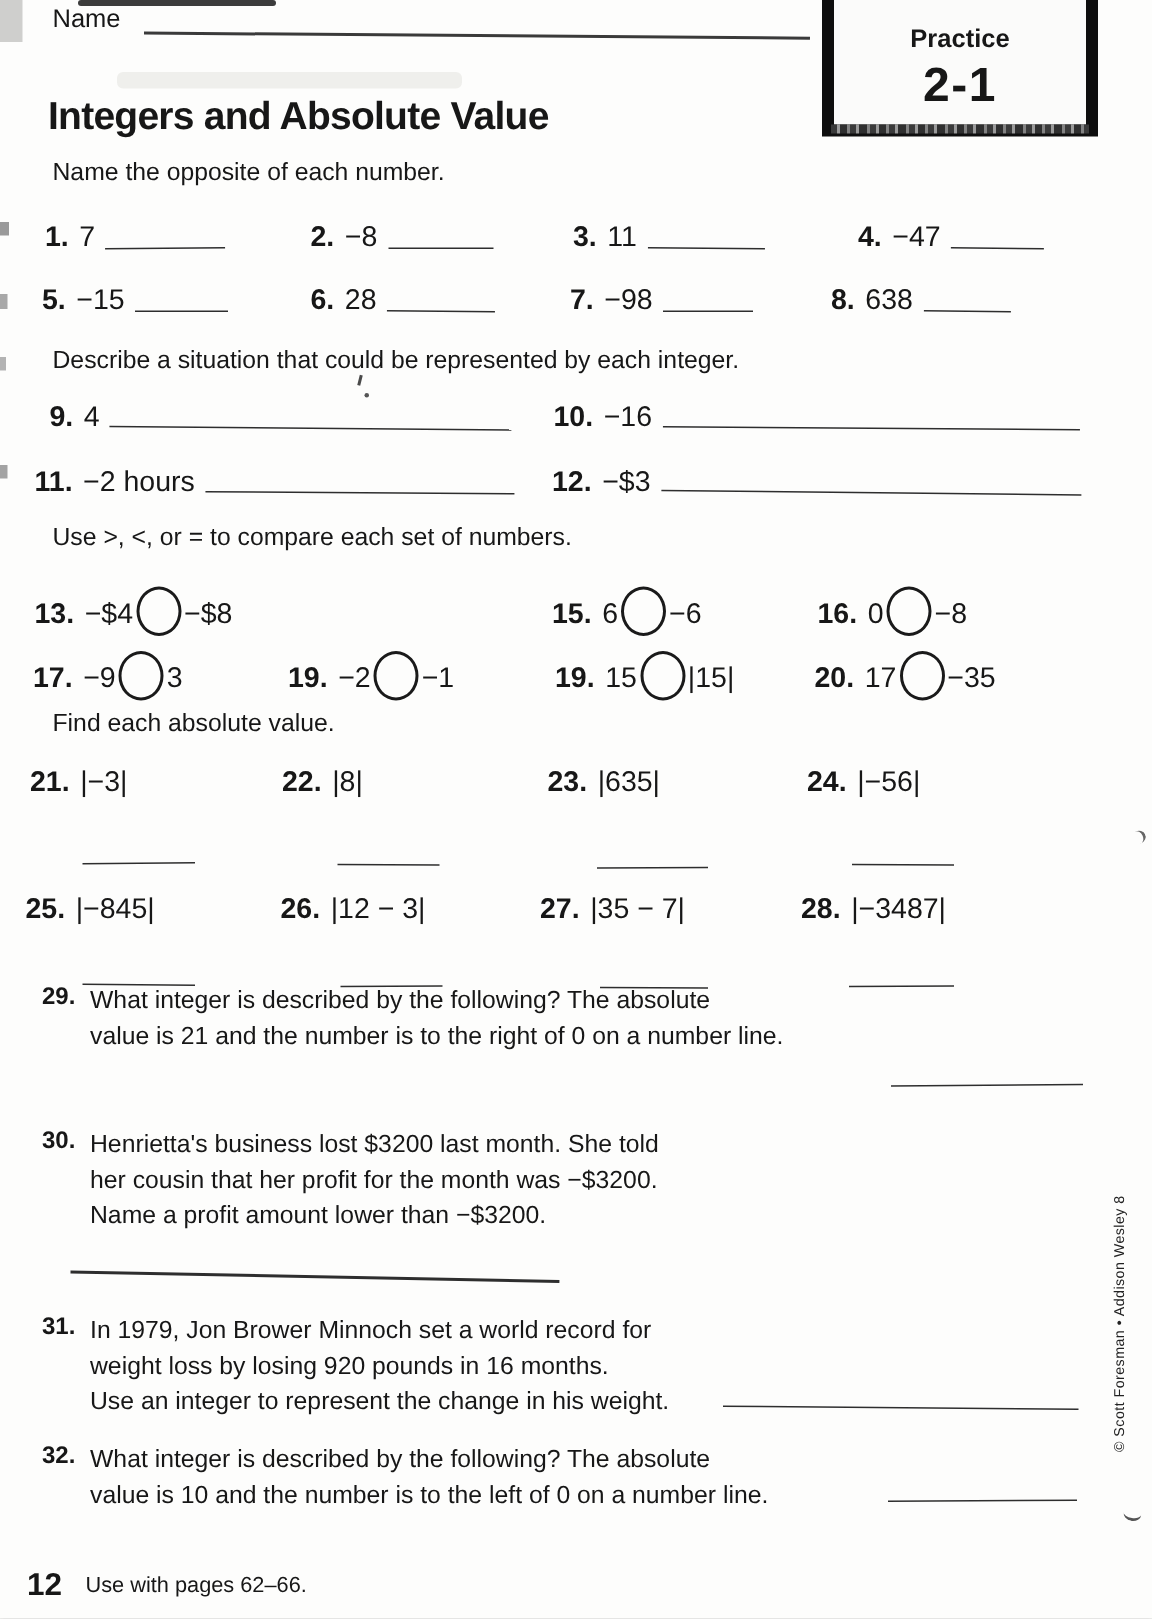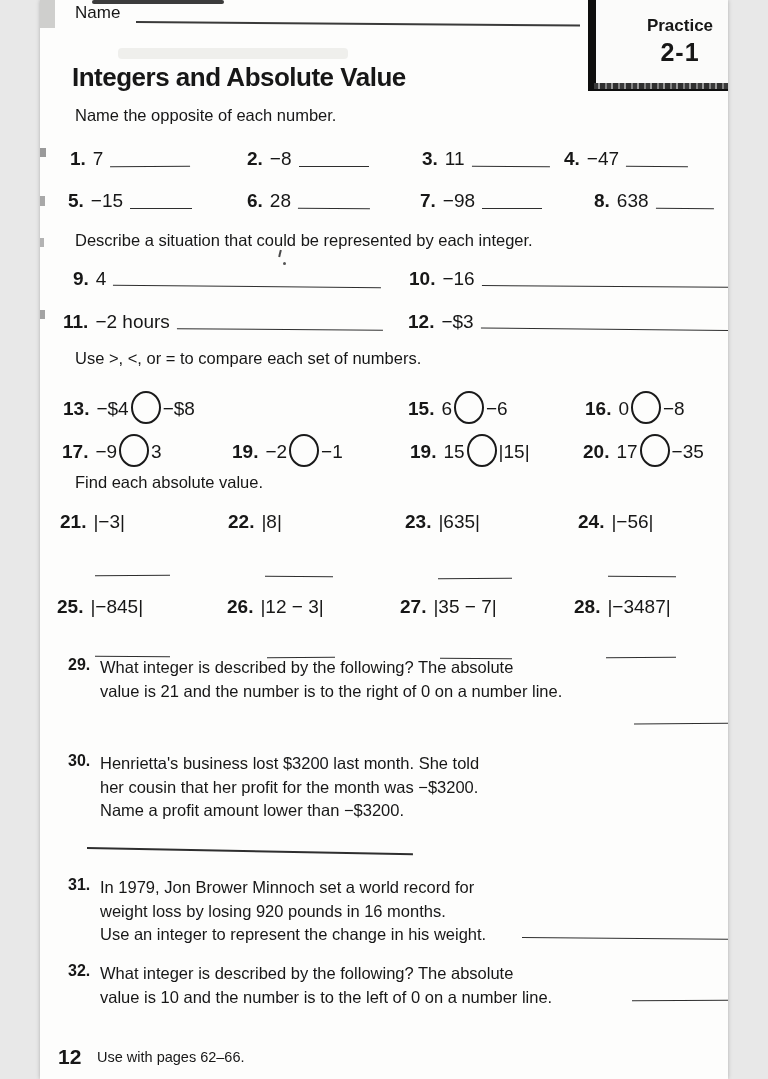--- a/index.html
+++ b/index.html
@@ -4,7 +4,7 @@
 <style>
   html,body{margin:0;padding:0;background:#e8e8e8;}
   .page{
-    position:relative; width:688px; height:1079px; margin:0 auto;
+    position:relative; width:768px; height:1079px; margin:0 auto;
     background:#fdfdfc; overflow:hidden;
     font-family:"Liberation Sans", sans-serif; color:#171717;
     box-shadow:0 0 4px rgba(0,0,0,.25);

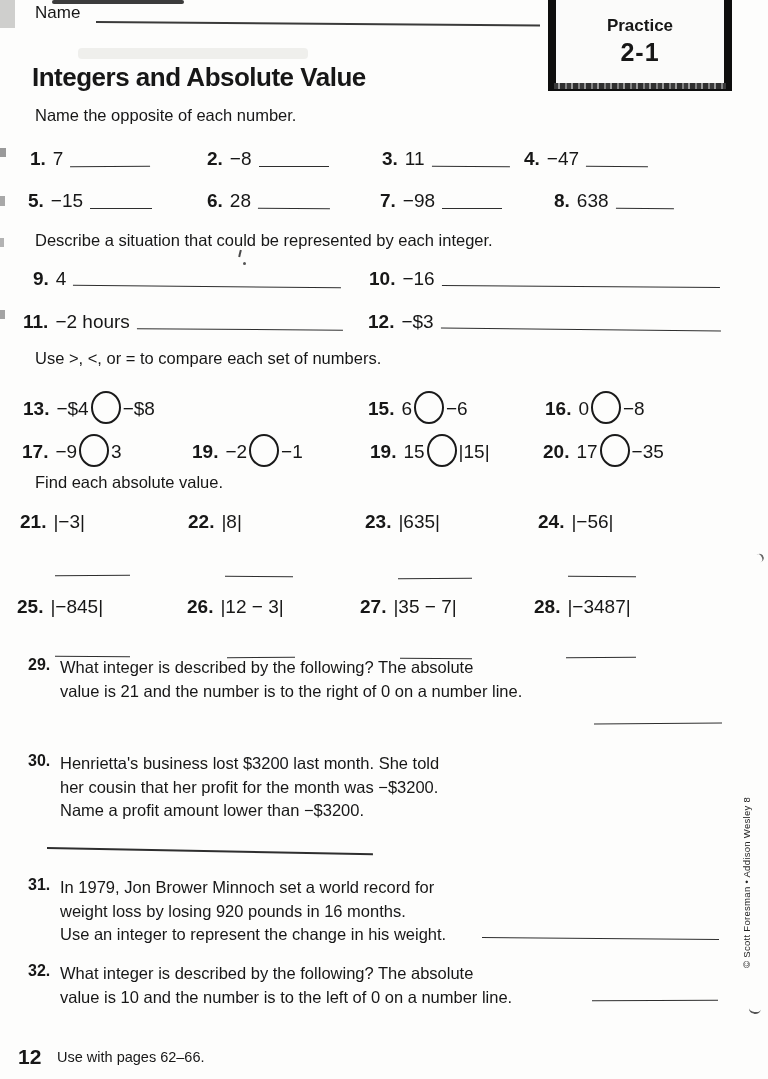--- a/index.html
+++ b/index.html
@@ -16,7 +16,7 @@
     border:8px solid #0e0e0e; background:#fbfbfa; box-sizing:border-box; text-align:center;
   }
   .practice-label{font-weight:700; font-size:17px; margin-top:16px;}
-  .practice-number{font-weight:700; font-size:25px; letter-spacing:1px; margin-top:2px;}
+  .practice-number{font-weight:700; font-size:32px; letter-spacing:1px; margin-top:2px;}
   .practice-speckle{position:absolute; left:-2px; right:-2px; bottom:-6px; height:6px;
     background:repeating-linear-gradient(90deg,#3a3a3a 0 4px,#9a9a9a 4px 6px,#2f2f2f 6px 11px,#828282 11px 13px);}
   .title{position:absolute; left:32px; top:62px; font-size:26px; font-weight:700; letter-spacing:-0.5px;}

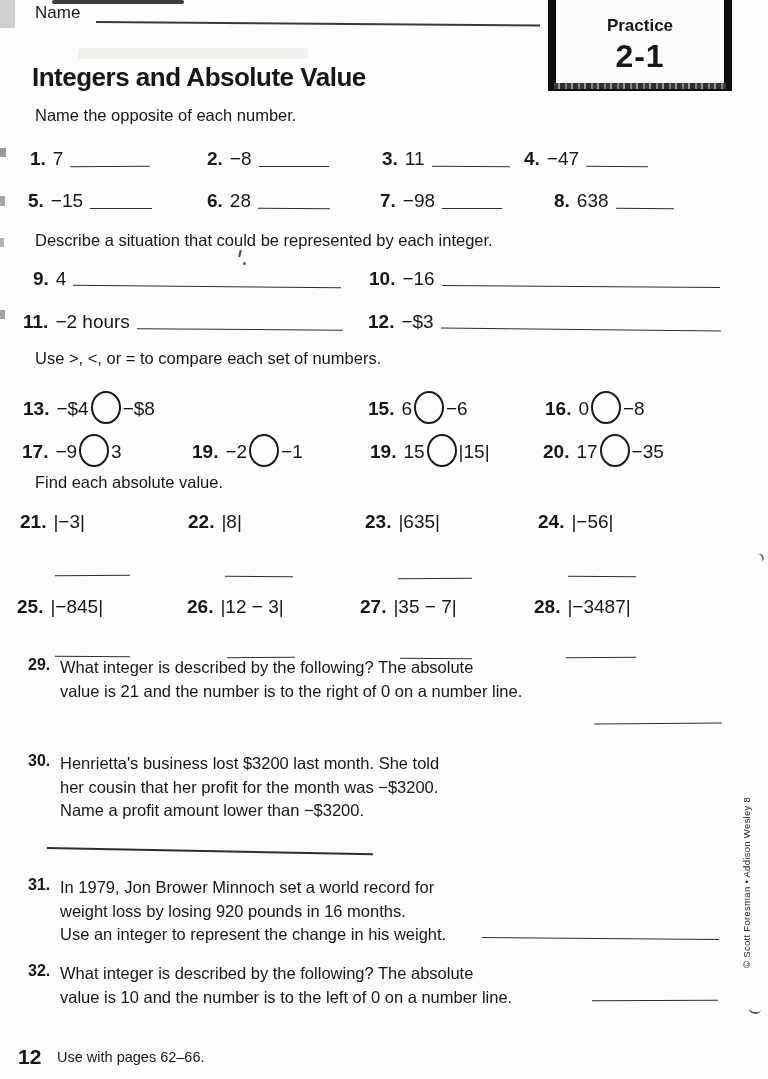--- a/index.html
+++ b/index.html
@@ -87,7 +87,7 @@
   <div class="problem" style="left:382px; top:148px;">
     <span class="pnum">3.</span><span>11</span><span class="blank" style="width:78px; transform:rotate(0.4deg);"></span>
   </div>
-  <div class="problem" style="left:524px; top:148px;">
+  <div class="problem" style="left:572px; top:148px;">
     <span class="pnum">4.</span><span>−47</span><span class="blank" style="width:62px; transform:rotate(0.6deg);"></span>
   </div>
 

